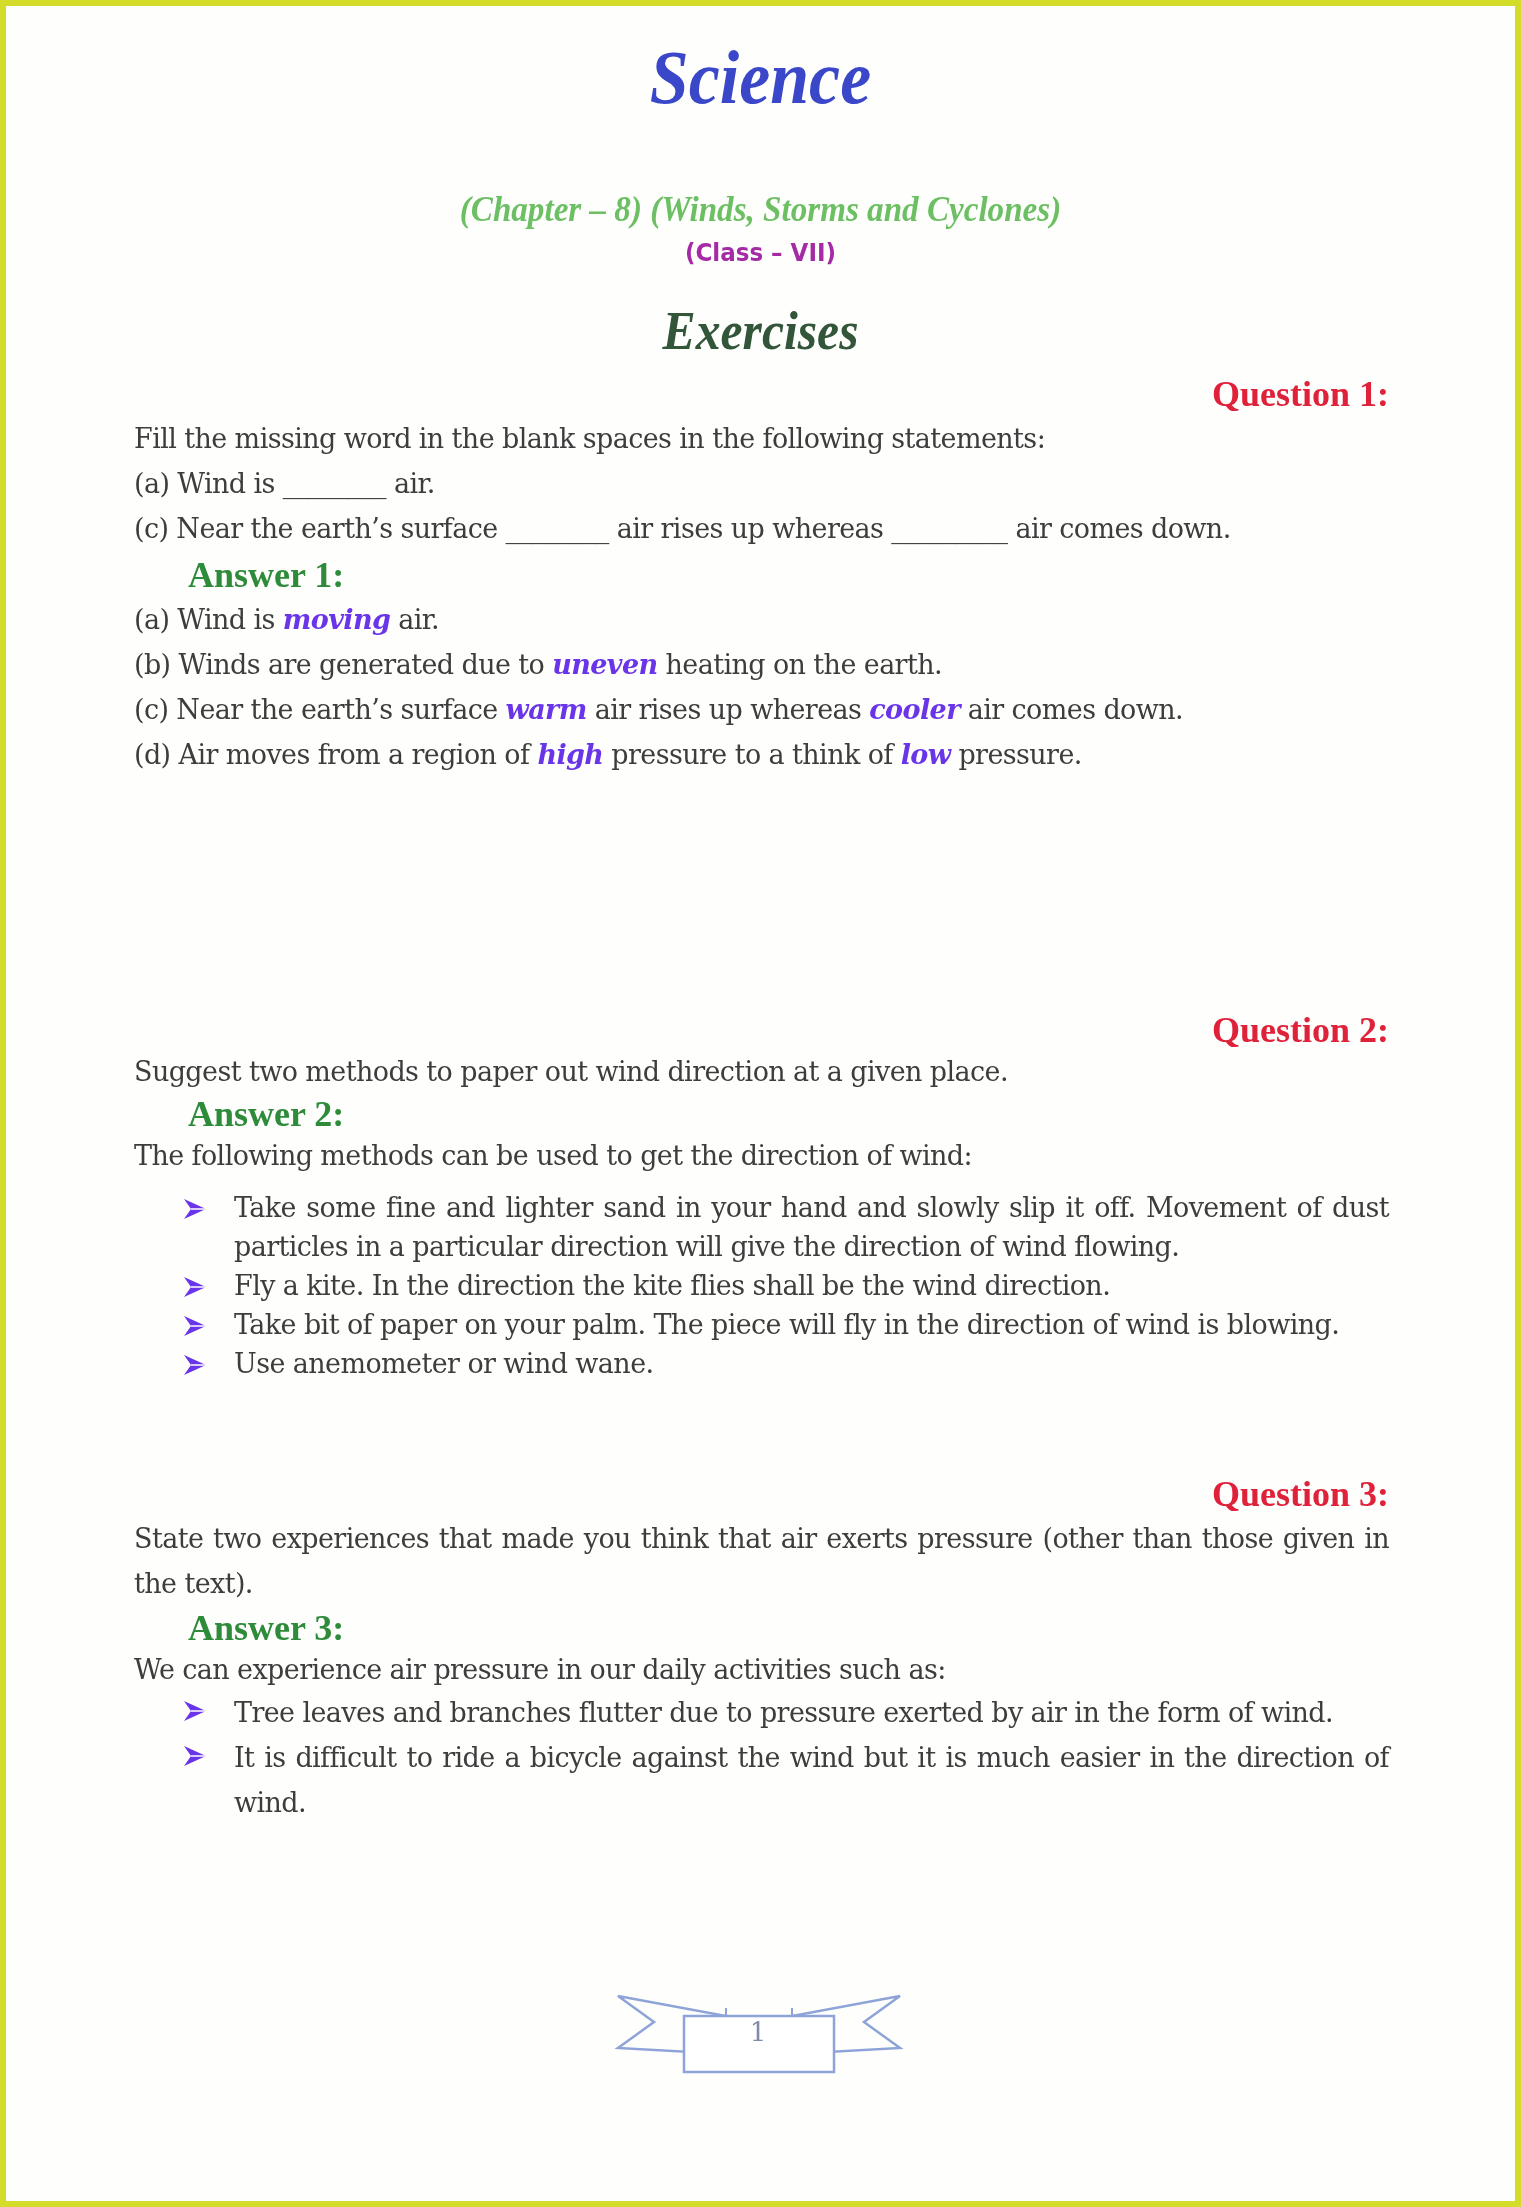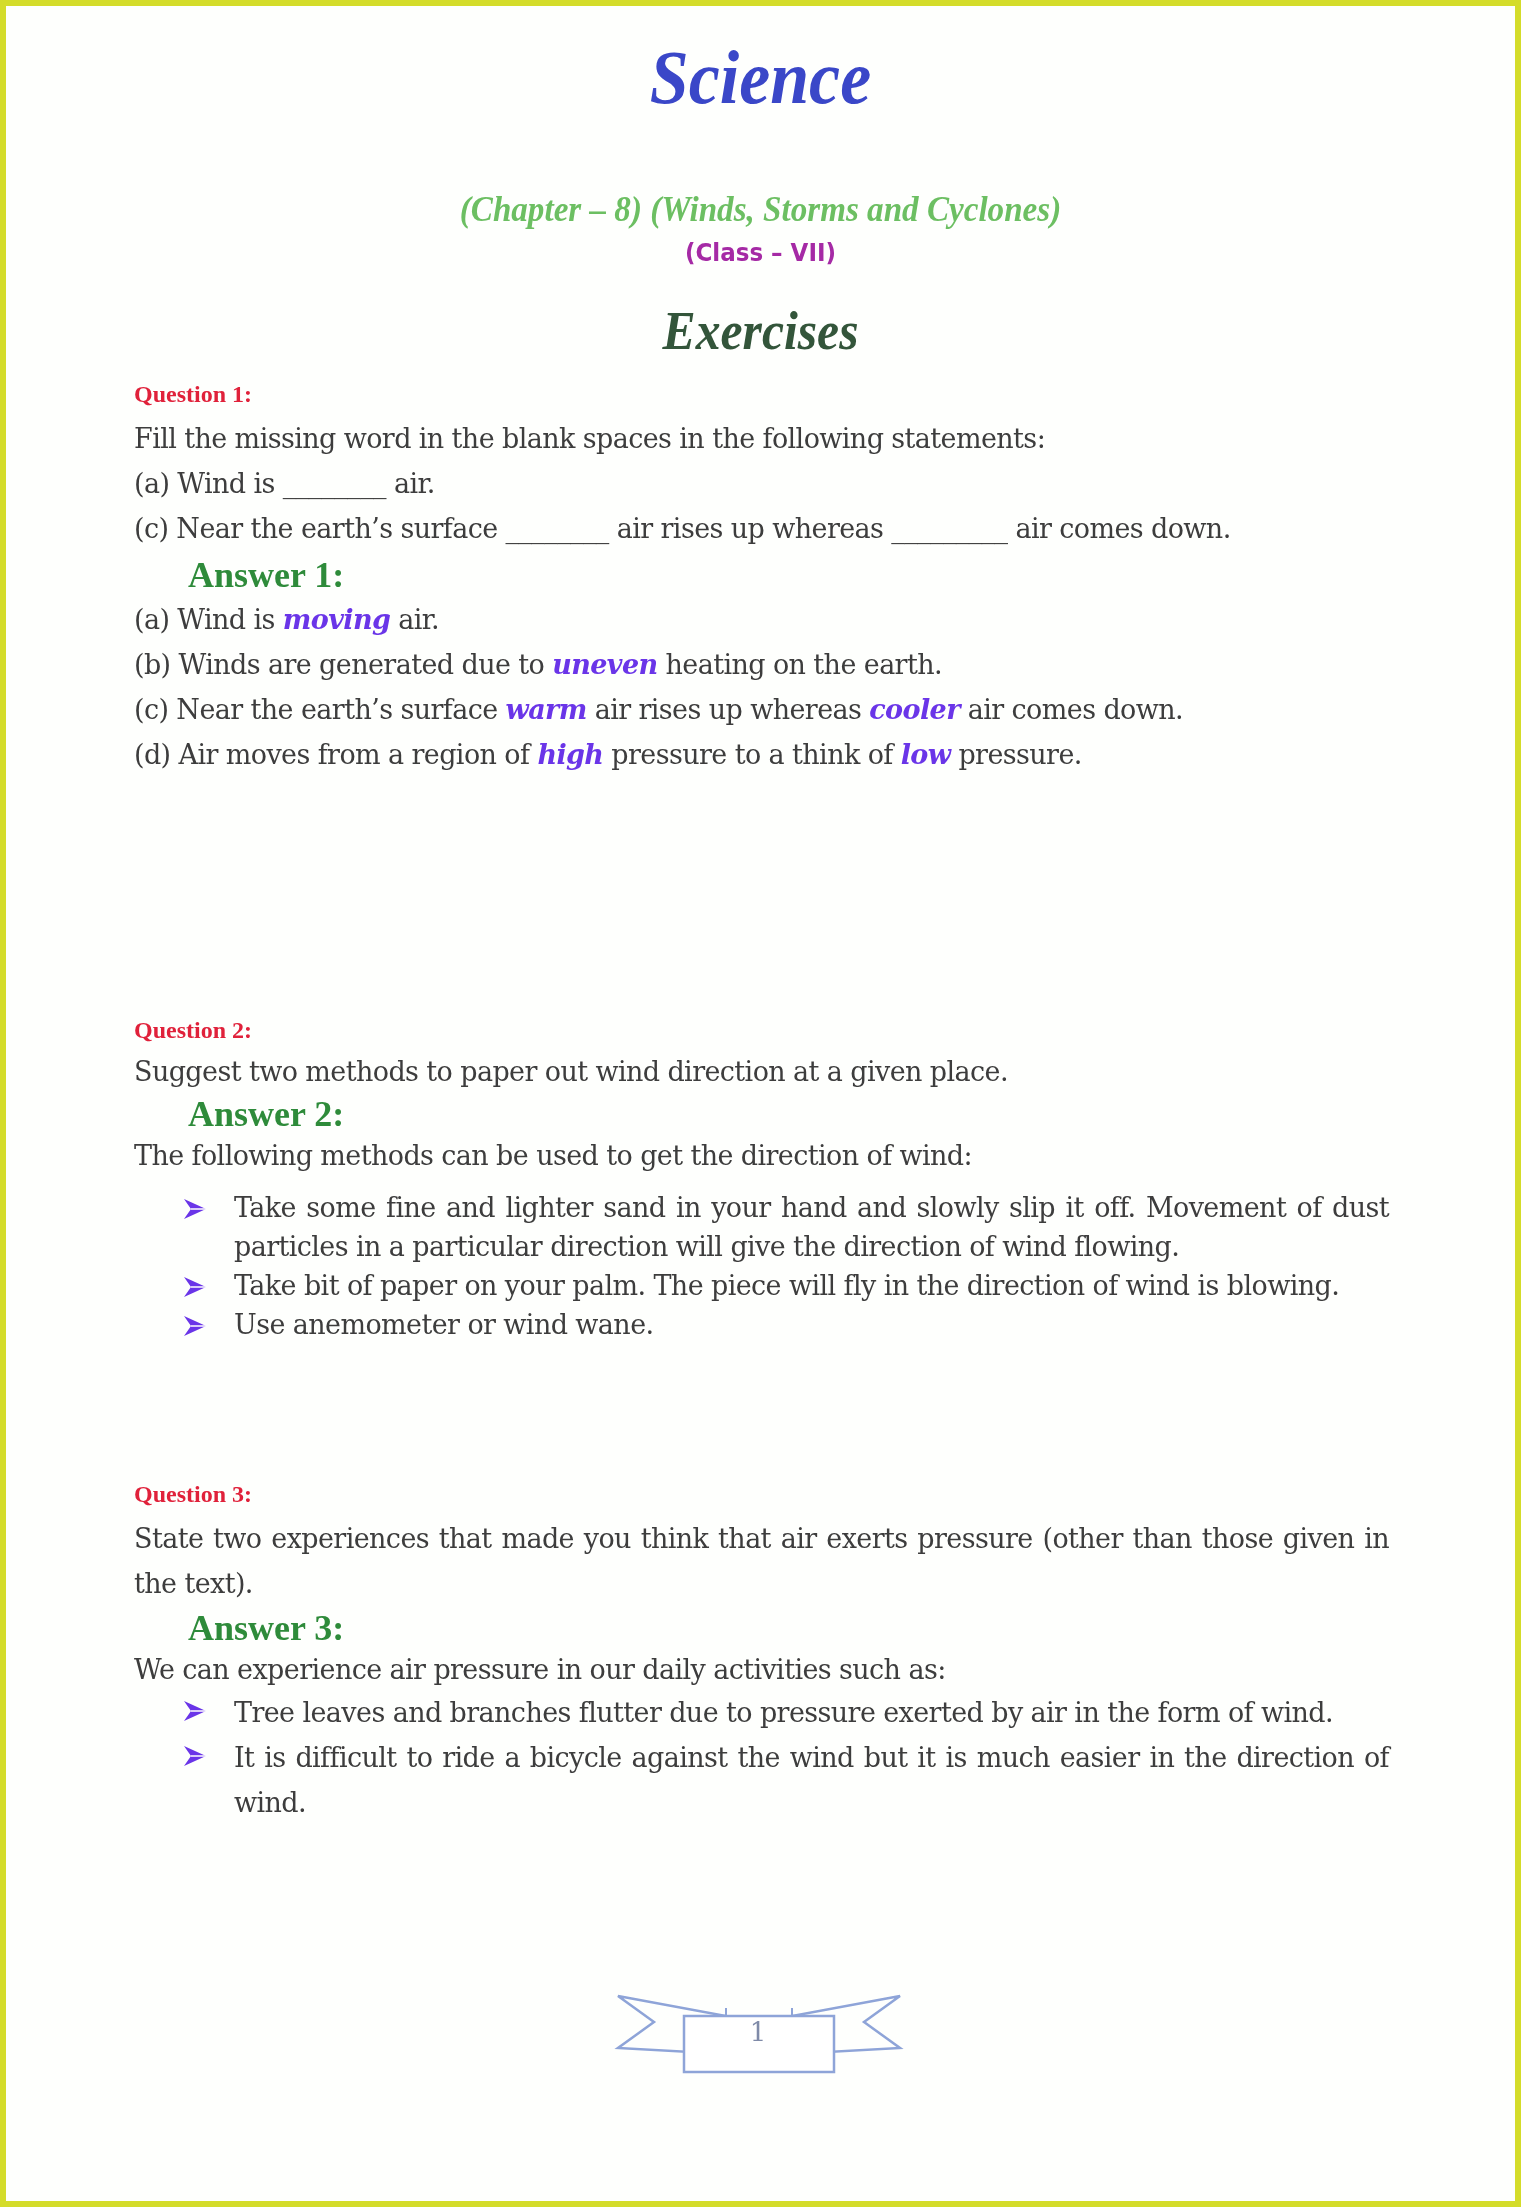--- a/index.html
+++ b/index.html
@@ -31,8 +31,8 @@
   }
   .content { position: absolute; left: 134px; width: 1255px; }
   .q-head {
-    font-family: "Liberation Serif", serif; font-weight: bold; font-size: 24px;
-    color: #e0213a; line-height: 44px; margin: 0;
+    font-family: "Liberation Serif", serif; font-weight: bold; font-size: 36px;
+    color: #e0213a; line-height: 44px; margin: 0; text-align: right;
   }
   .a-head {
     font-family: "Liberation Serif", serif; font-weight: bold; font-size: 36px;

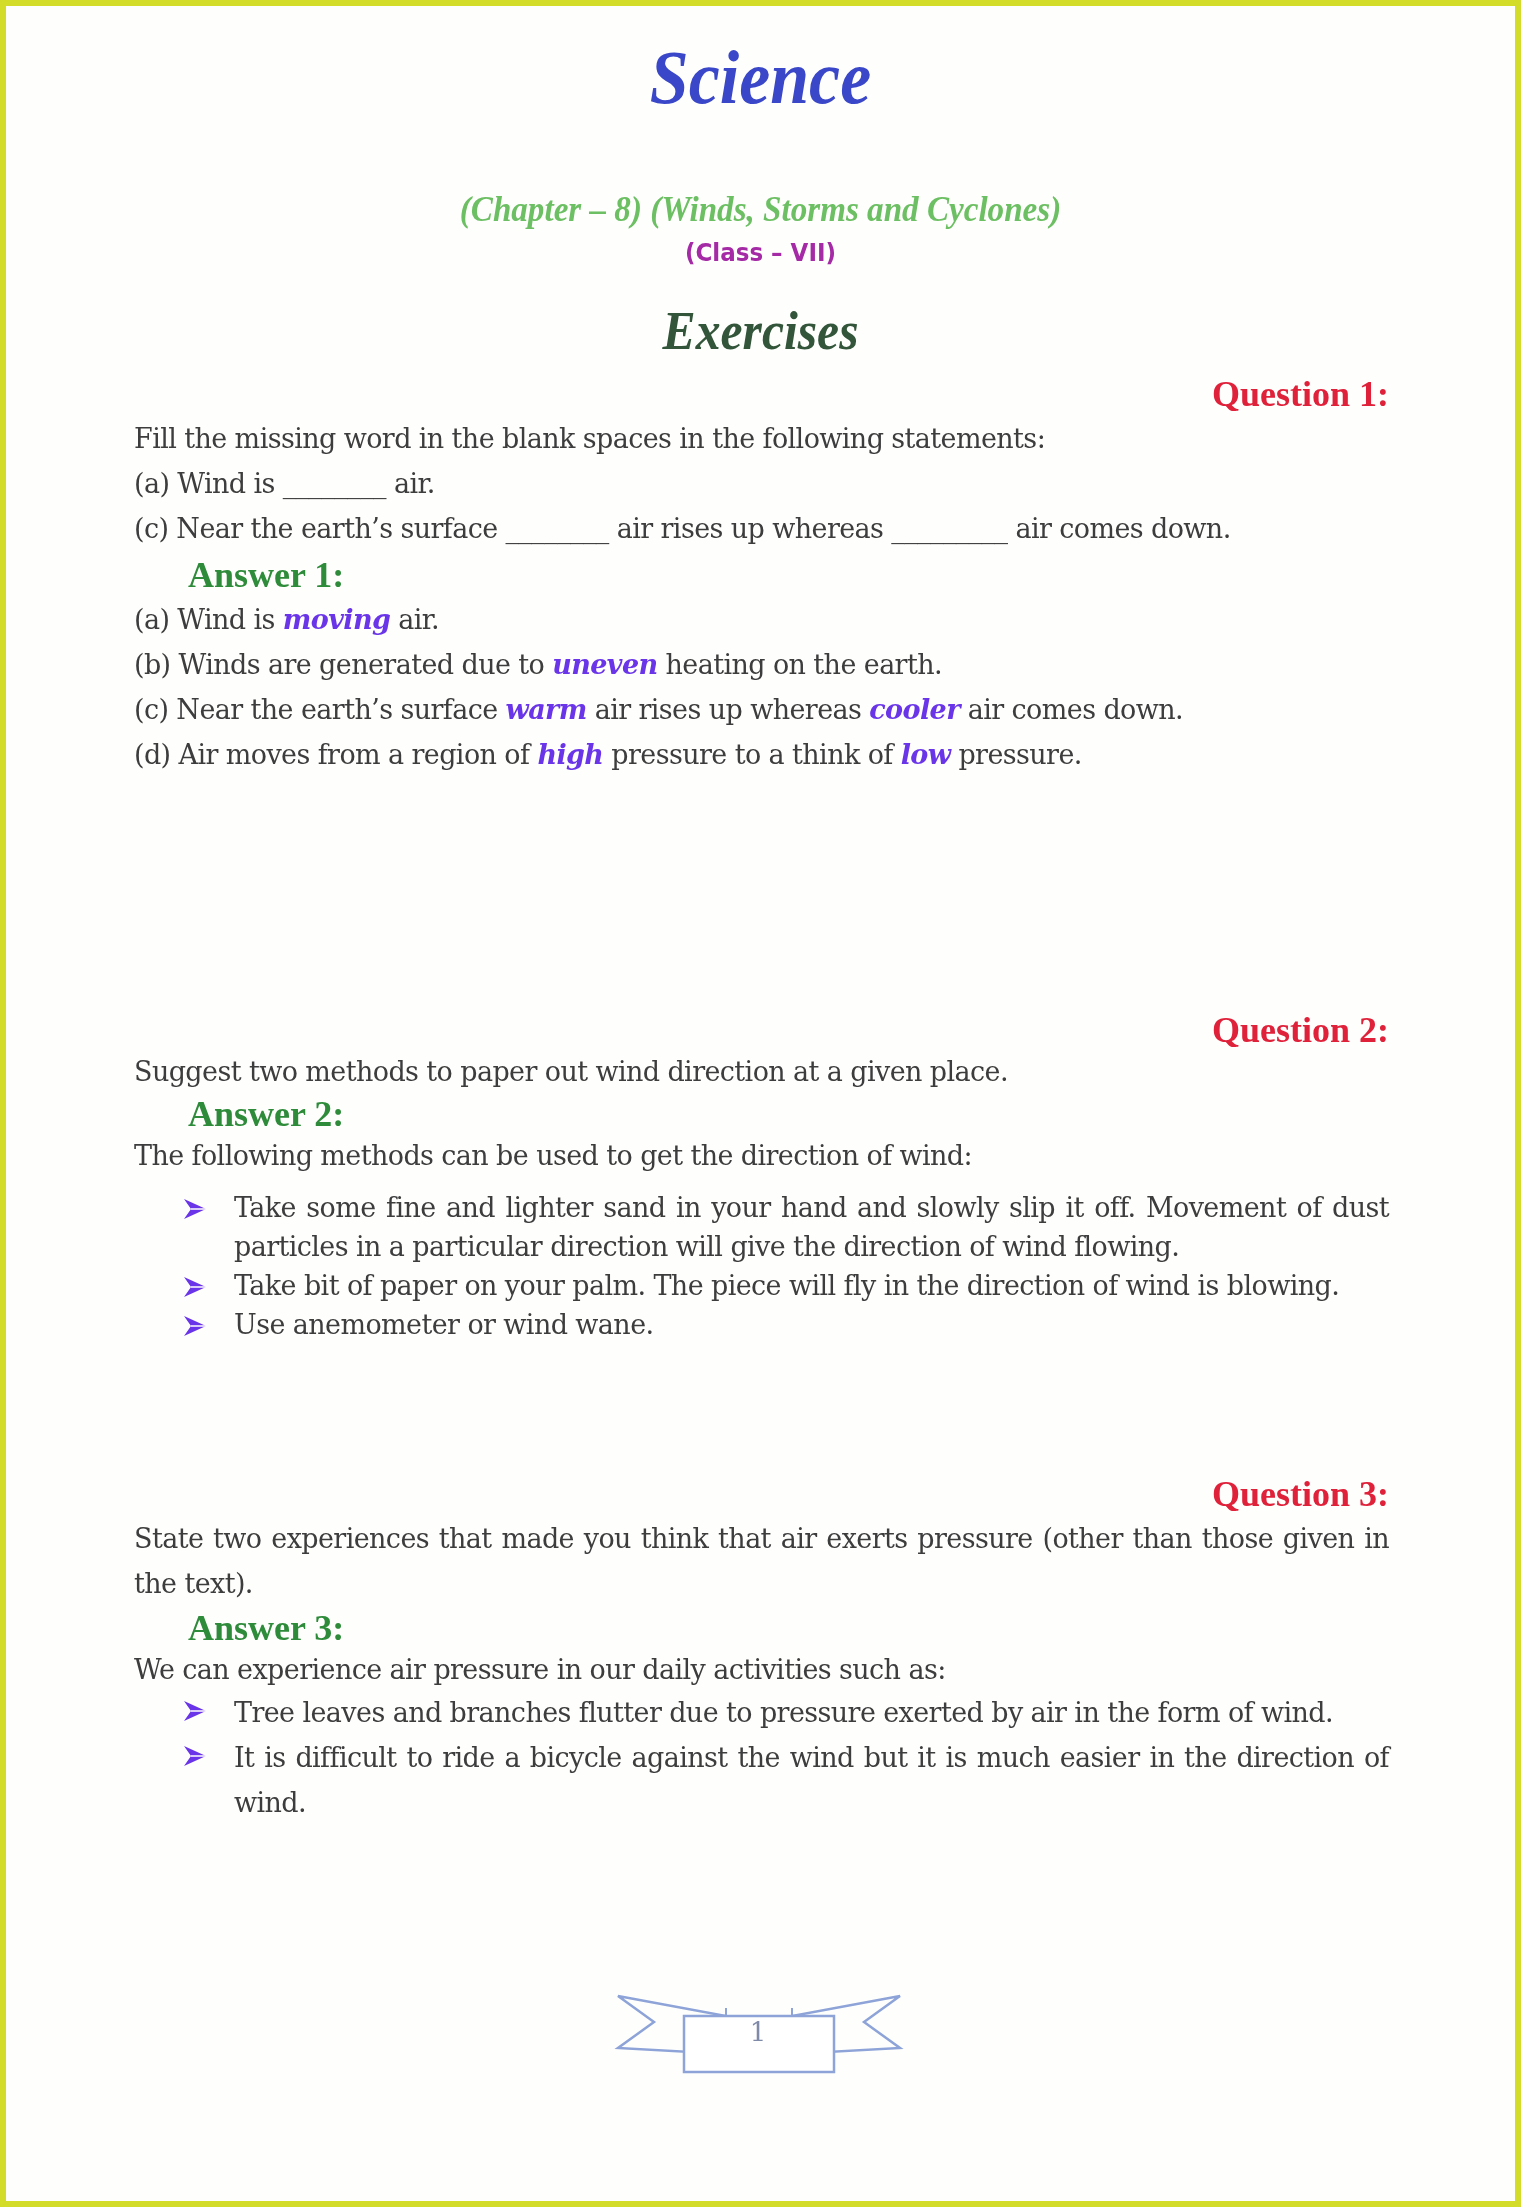--- a/index.html
+++ b/index.html
@@ -107,6 +107,13 @@
           <path d="M2 2 L24 12 L2 22 L9 12 Z" fill="#6a35e8"></path>
           <path d="M9 12 L24 12" stroke="#ffffff" stroke-width="1.5"></path>
         </svg>
+      <span>Fly a kite. In the direction the kite flies shall be the wind direction.</span>
+    </li>
+    <li>
+      <svg class="arrow" viewBox="0 0 26 24">
+          <path d="M2 2 L24 12 L2 22 L9 12 Z" fill="#6a35e8"></path>
+          <path d="M9 12 L24 12" stroke="#ffffff" stroke-width="1.5"></path>
+        </svg>
       <span>Take bit of paper on your palm. The piece will fly in the direction of wind is blowing.</span>
     </li>
     <li>

